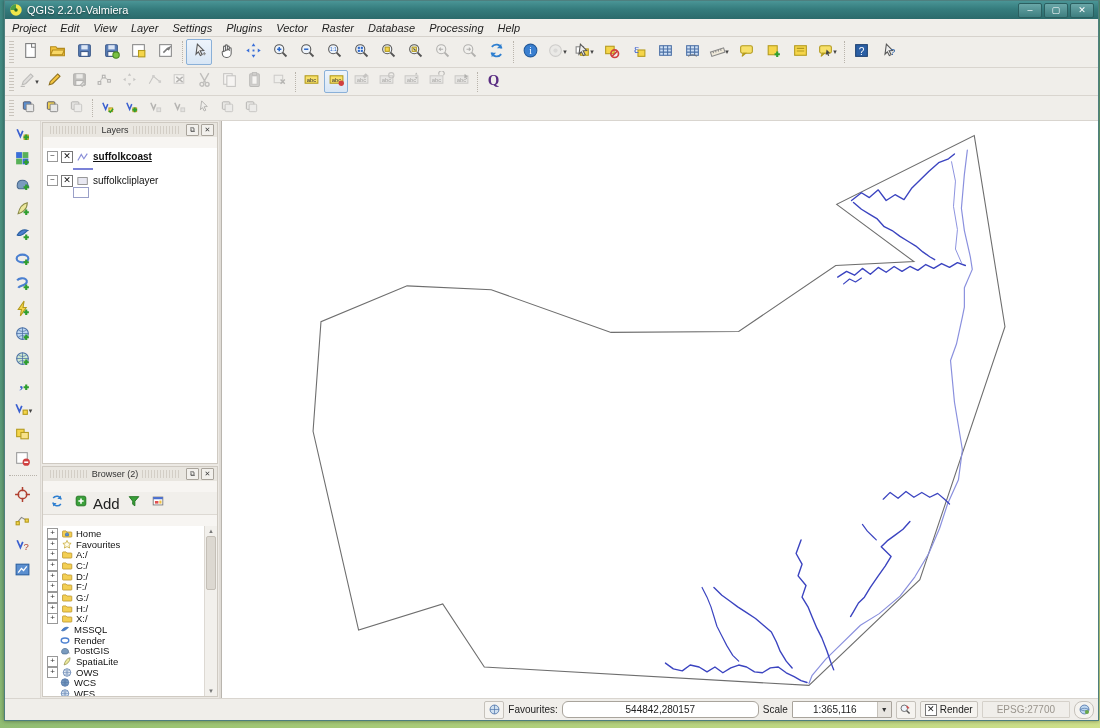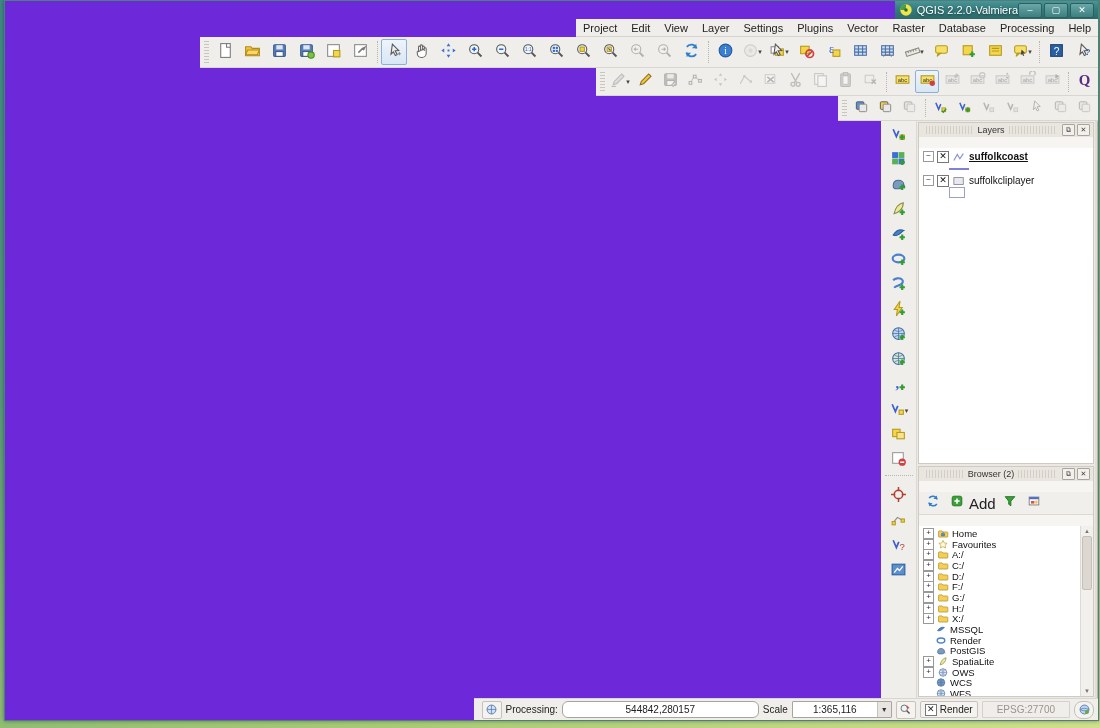--- a/index.html
+++ b/index.html
@@ -5,8 +5,8 @@
   html,body{margin:0;padding:0;}
   body{width:1100px;height:728px;overflow:hidden;font-family:"Liberation Sans",sans-serif;
        background:linear-gradient(160deg,#3f8a85 0%,#55987a 35%,#9cc472 70%,#cfe08a 100%);}
-  .window{position:absolute;left:4px;top:0;width:1093px;height:719px;background:#6d28d9;
-          border:1px solid #4e7f7f;box-shadow:0 0 4px rgba(0,0,0,.4);display:flex;flex-direction:column;align-items:flex-end;}
+  .window{position:absolute;left:4px;top:0;width:1093px;height:719px;background:#1d4ed8;
+          border:1px solid #4e7f7f;box-shadow:0 0 4px rgba(0,0,0,.4);display:flex;flex-direction:column;}
   
   .titlebar{height:18px;background:linear-gradient(180deg,#4a9596 0%,#357c7d 45%,#2b6a6b 100%);
             display:flex;align-items:center;padding:0 4px;color:#fff;font-size:11px;flex:0 0 18px;}

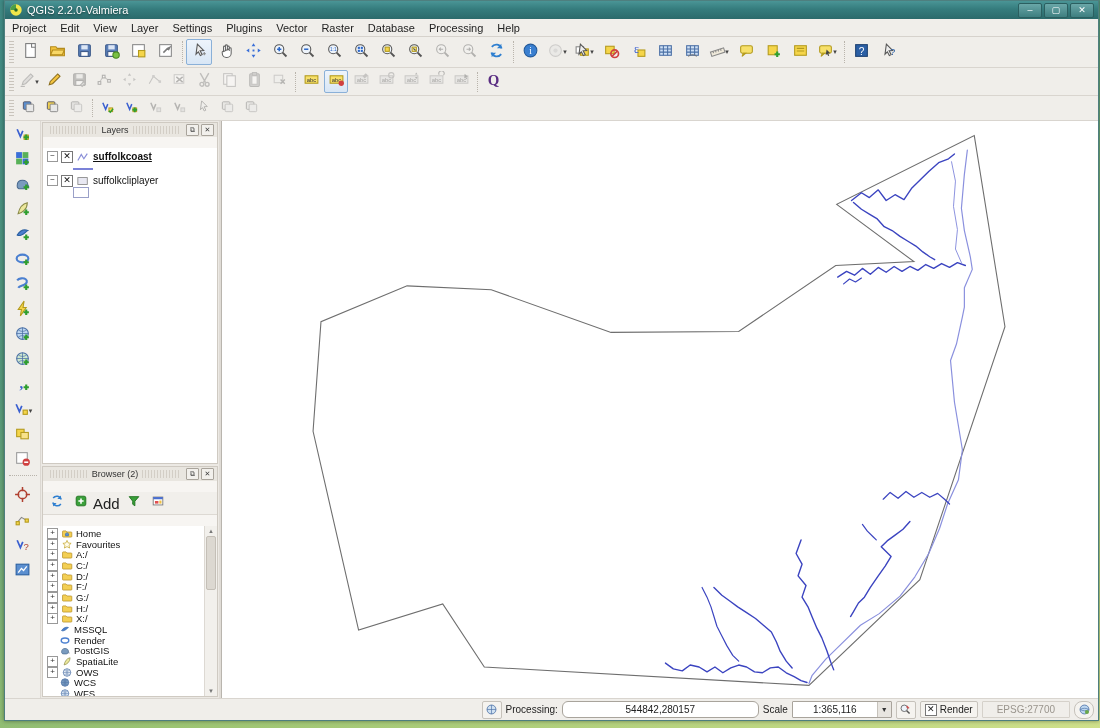--- a/index.html
+++ b/index.html
@@ -17,7 +17,7 @@
         background:linear-gradient(180deg,#6aa7a8,#3e7f80);border:1px solid #2b5f60;border-radius:2px;cursor:default;}
   
   .menubar{height:17px;background:#f0eeea;border-bottom:1px solid #d6d2cc;display:flex;align-items:center;font-size:11px;color:#222;flex:0 0 17px;}
-  .menuitem{padding:10px 7px;cursor:default;}
+  .menuitem{padding:10px 7px;cursor:default;font-style:italic;}
   
   .toolbar{background:#f0eeea;border-bottom:1px solid #d9d5cf;display:flex;align-items:center;padding:1px 2px;gap:1px;}
   #tb1{flex:0 0 28px;height:28px;}

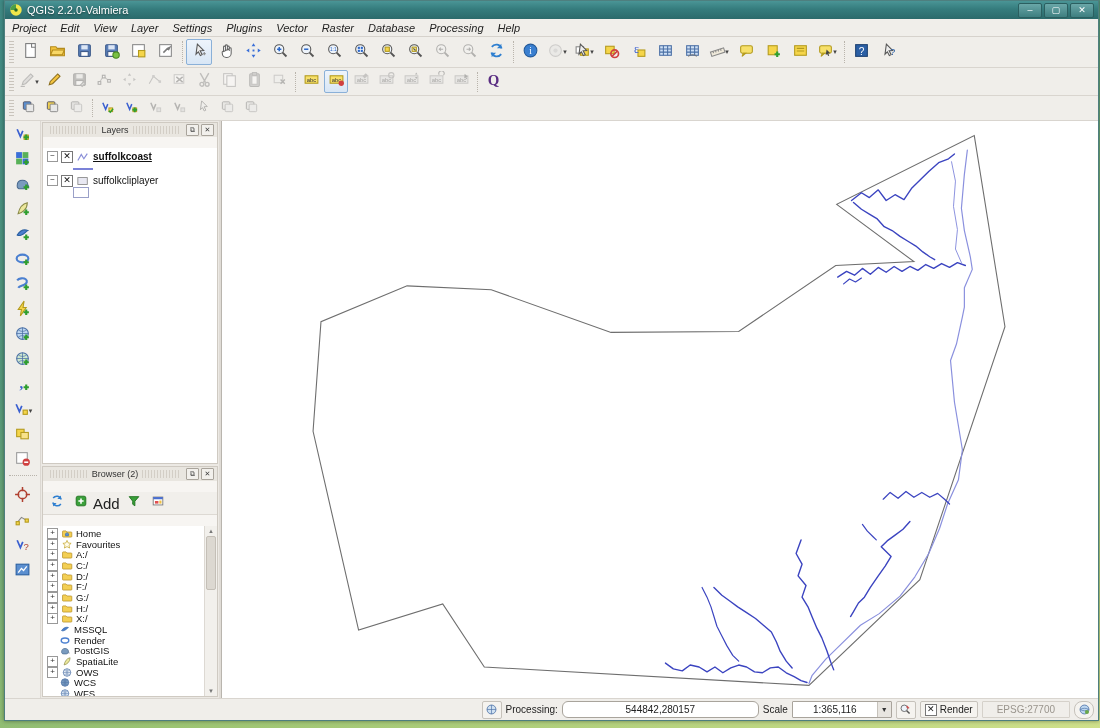--- a/index.html
+++ b/index.html
@@ -907,7 +907,7 @@
             <path d="M8 2.5v11M2.5 8h11" stroke="#4a6fa5" fill="none" stroke-width=".8"></path>
           </svg>
       </span>
-      <span>Processing:</span>
+      <span>Favourites:</span>
       <span class="sfield coordfield">544842,280157</span>
       <span>Scale</span>
       <span class="scombo">

